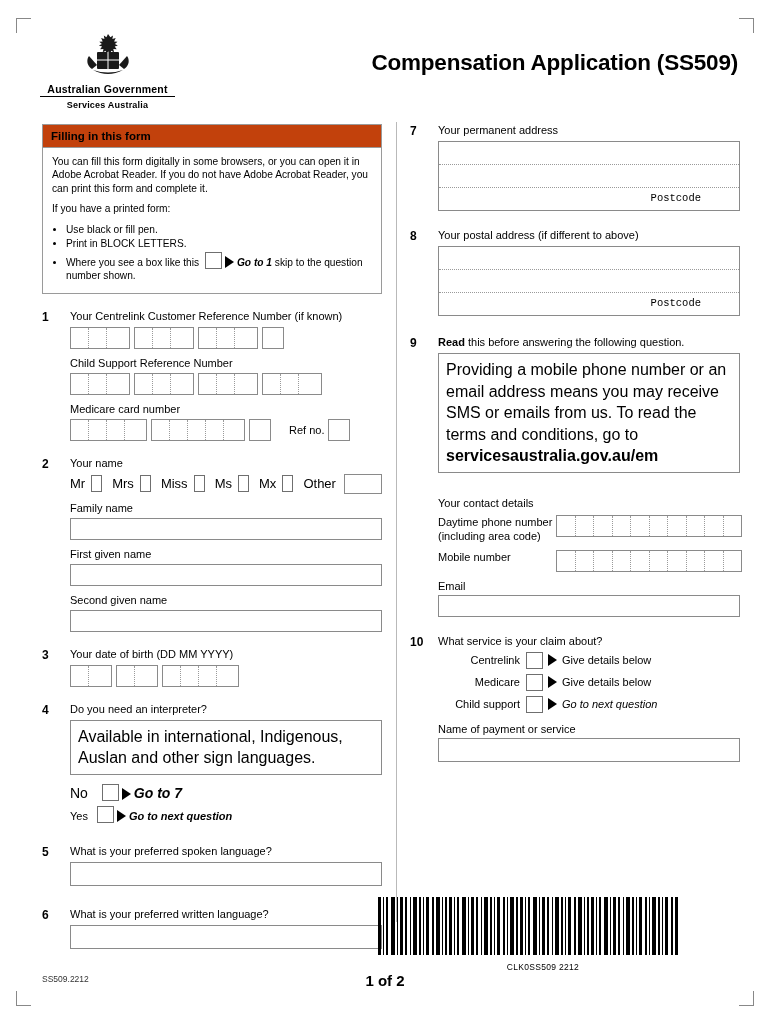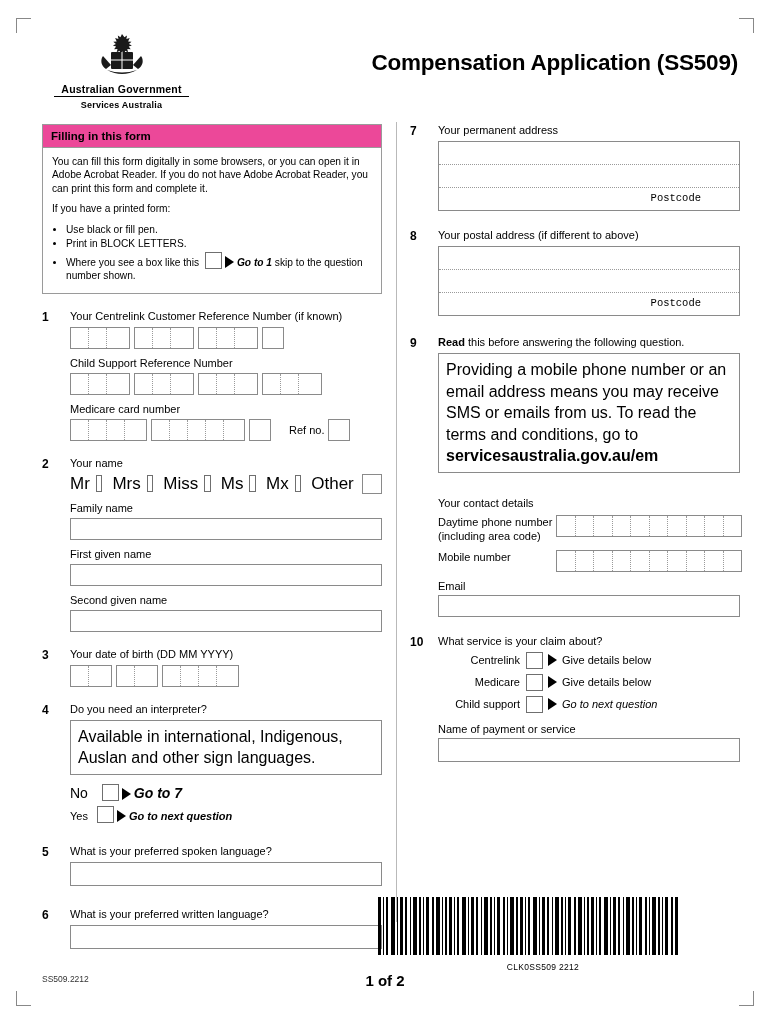--- a/index.html
+++ b/index.html
@@ -17,7 +17,7 @@
 
   
   .hdr{position:relative;height:80px;}
-  .crest{position:absolute;left:22px;top:2px;width:135px;text-align:center;}
+  .crest{position:absolute;left:8px;top:2px;width:135px;text-align:center;}
   .crest svg{display:block;margin:0 auto;}
   .govline{font-weight:bold;font-size:10.5px;letter-spacing:.2px;border-bottom:1.6px solid #000;padding-bottom:1px;margin-top:1px;}
   .agency{font-weight:bold;font-size:9px;margin-top:3px;letter-spacing:.2px;}

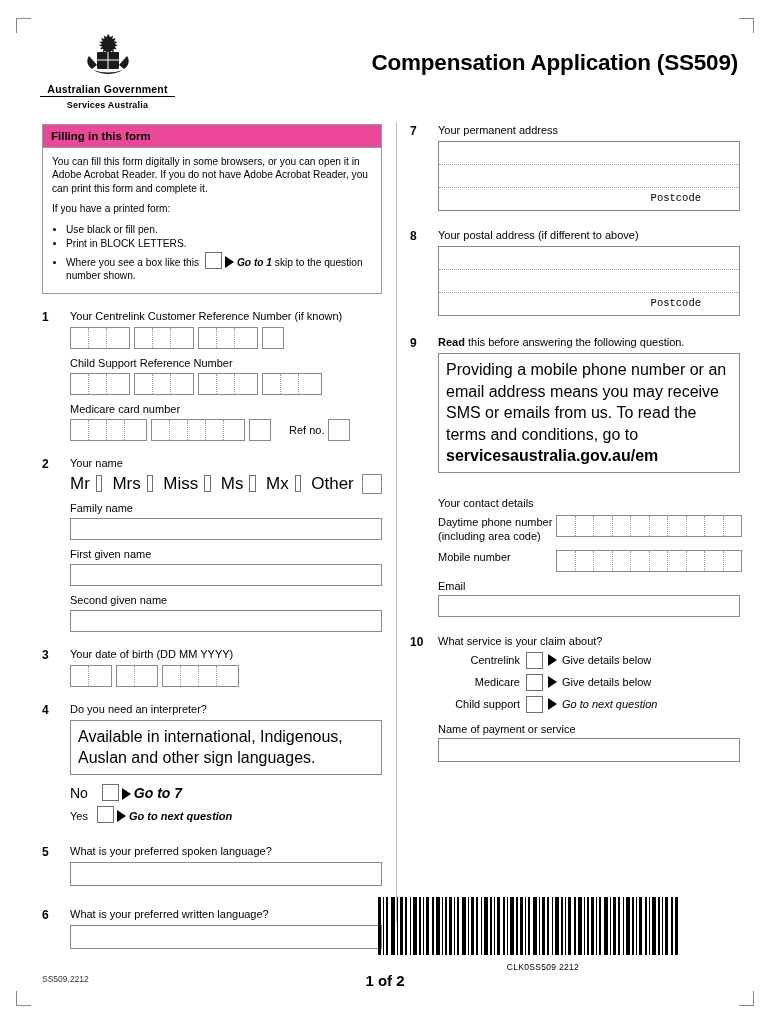--- a/index.html
+++ b/index.html
@@ -31,7 +31,7 @@
 
   
   .fill-box{border:1px solid #9a9a9a;}
-  .fill-head{background:#ec4899;border-bottom:1px solid #9a9a9a;font-weight:bold;font-size:11.5px;padding:5px 8px;}
+  .fill-head{background:#c2410c;border-bottom:1px solid #9a9a9a;font-weight:bold;font-size:11.5px;padding:5px 8px;}
   .fill-body{padding:7px 9px 9px 9px;font-size:10.2px;line-height:1.32;}
   .fill-body p{margin:0 0 7px 0;}
   .fill-body ul{margin:0;padding-left:14px;}

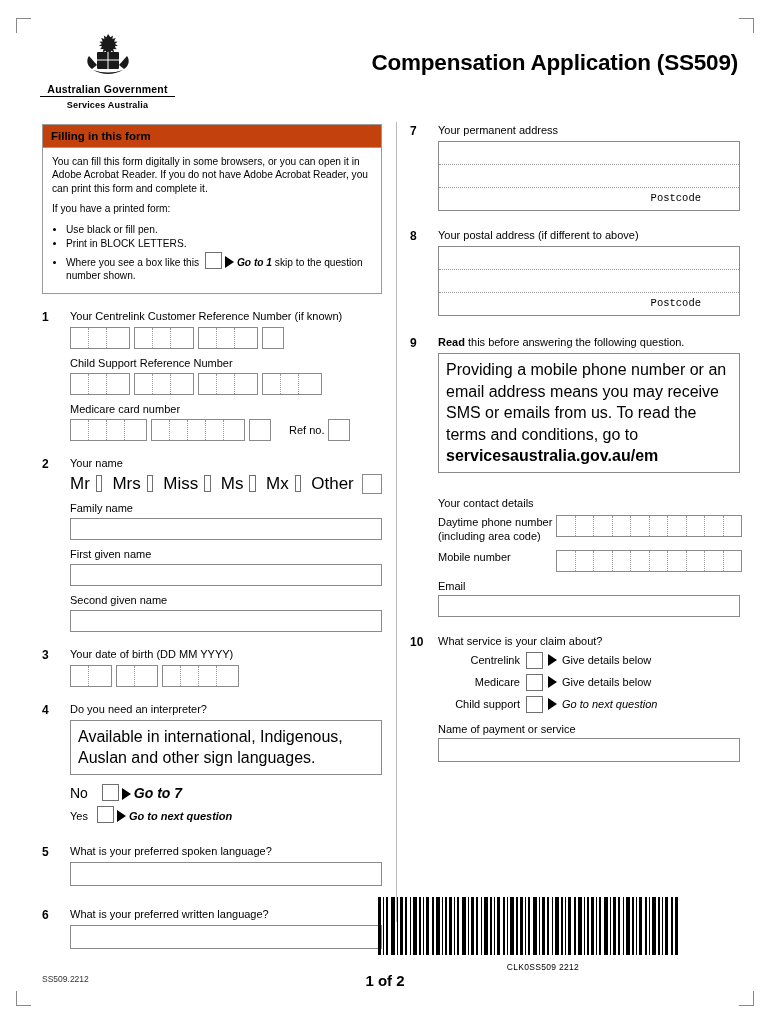--- a/index.html
+++ b/index.html
@@ -57,7 +57,7 @@
   .lbl{font-size:11px;}
 
   
-  .titlerow{display:flex;align-items:center;gap:4px;font-size:17px;}
+  .titlerow{display:flex;align-items:center;gap:4px;font-size:13px;}
   .titlerow .tb{margin-left:2px;margin-right:6px;}
 
   .arrow{display:inline-block;width:0;height:0;border-top:6px solid transparent;border-bottom:6px solid transparent;border-left:9px solid #000;vertical-align:-2px;}

